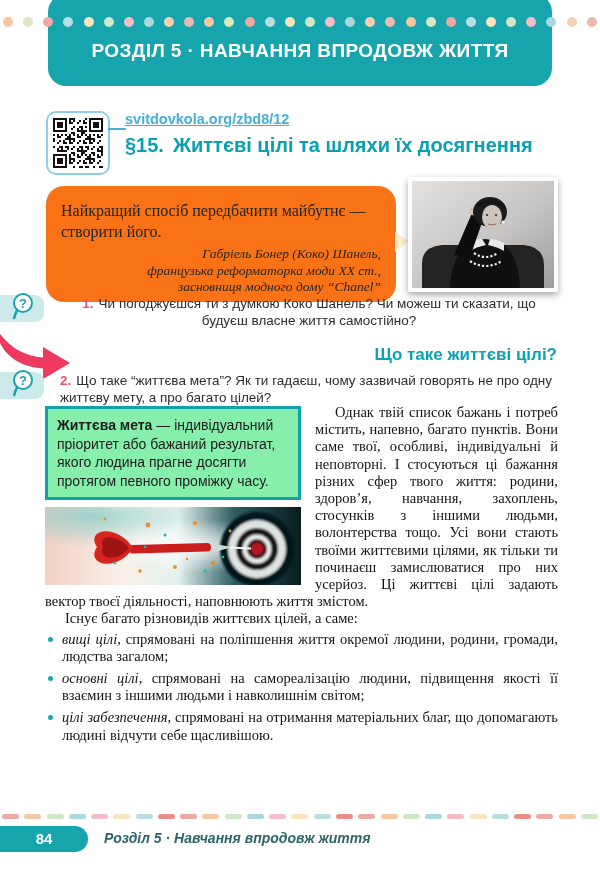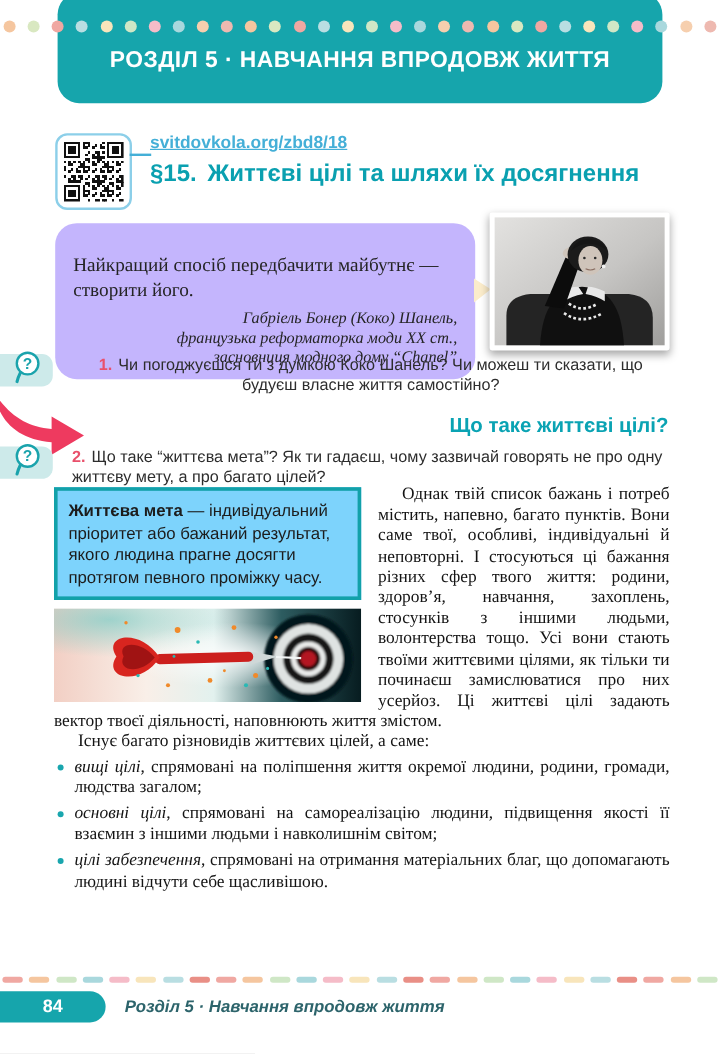--- a/index.html
+++ b/index.html
@@ -340,7 +340,7 @@
     </svg>
   </div>
   <div class="qr-connector"></div>
-  <a class="qr-link">svitdovkola.org/zbd8/18</a>
+  <a class="qr-link">svitdovkola.org/zbd8/12</a>
   <div class="section-title">
     <span class="num">§15.</span><span>Життєві цілі та шляхи їх досягнення</span>
   </div>

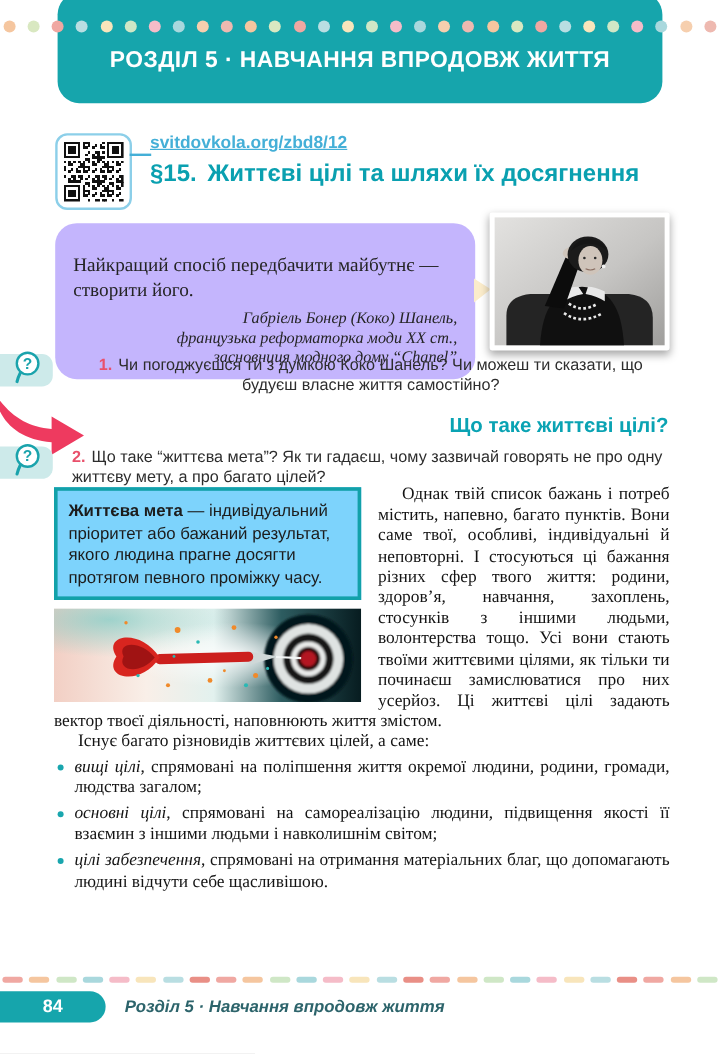--- a/index.html
+++ b/index.html
@@ -43,8 +43,8 @@
 
   
   .quote-box {
-    position:absolute; left:46px; top:186px; width:350px; height:130px;
-    background:#c4b5fd; border-radius:18px; padding:25px 15px 9px 15px;
+    position:absolute; left:46px; top:186px; width:350px; height:116px;
+    background:#f97316; border-radius:18px; padding:14px 15px 9px 15px;
     font-family:"Liberation Serif", serif; color:#242424;
   }
   .quote-box .tail {

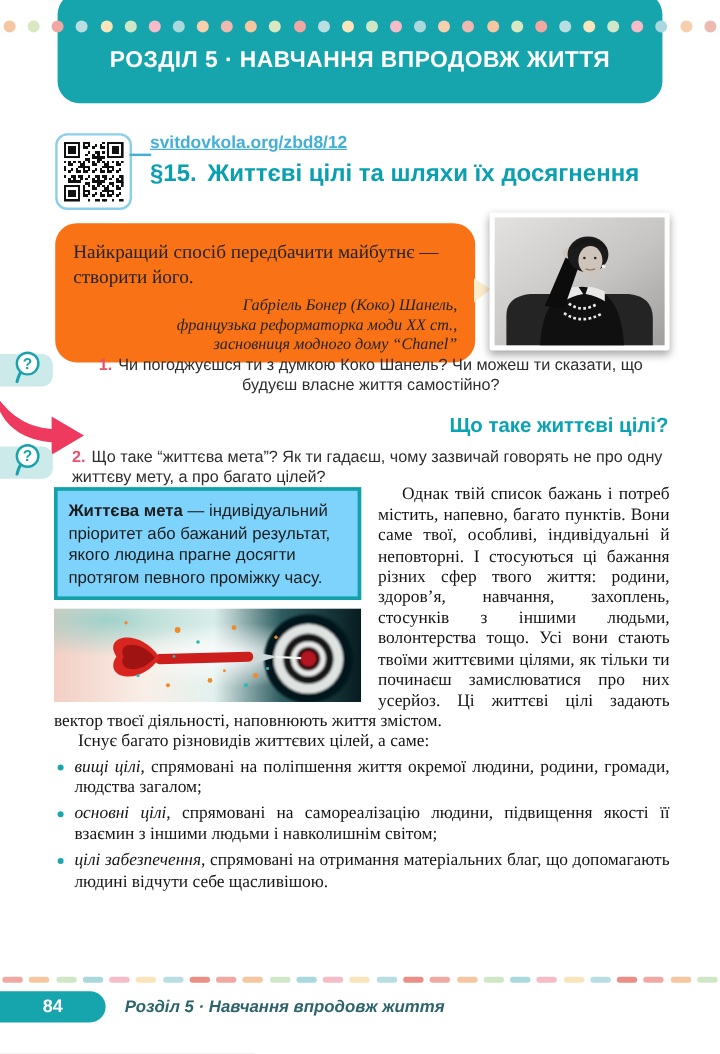--- a/index.html
+++ b/index.html
@@ -80,7 +80,7 @@
     font-family:"Liberation Serif", serif; font-size:14.5px; line-height:17.2px;
     color:#141414; text-align:justify; }
   .left-col { float:left; width:256px; margin:2px 14px 3px 0; }
-  .def-box { border:3px solid #12a1a9; background:#7dd3fc; padding:7px 9px;
+  .def-box { border:3px solid #12a1a9; background:#86efac; padding:7px 9px;
     font-family:"Liberation Sans", sans-serif; font-size:14px; line-height:18.5px;
     color:#1c1c1c; text-align:left; }
   .def-box .term { font-weight:bold; }

